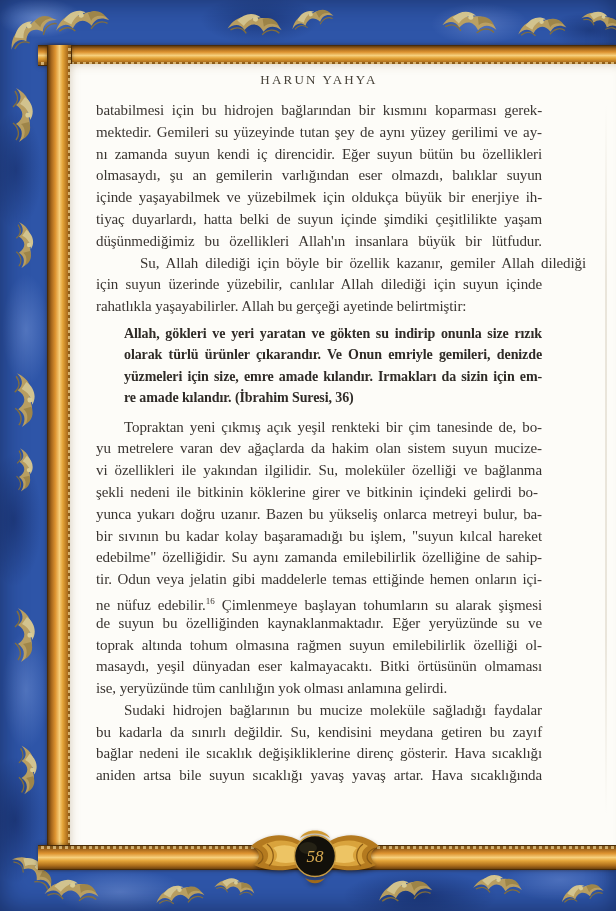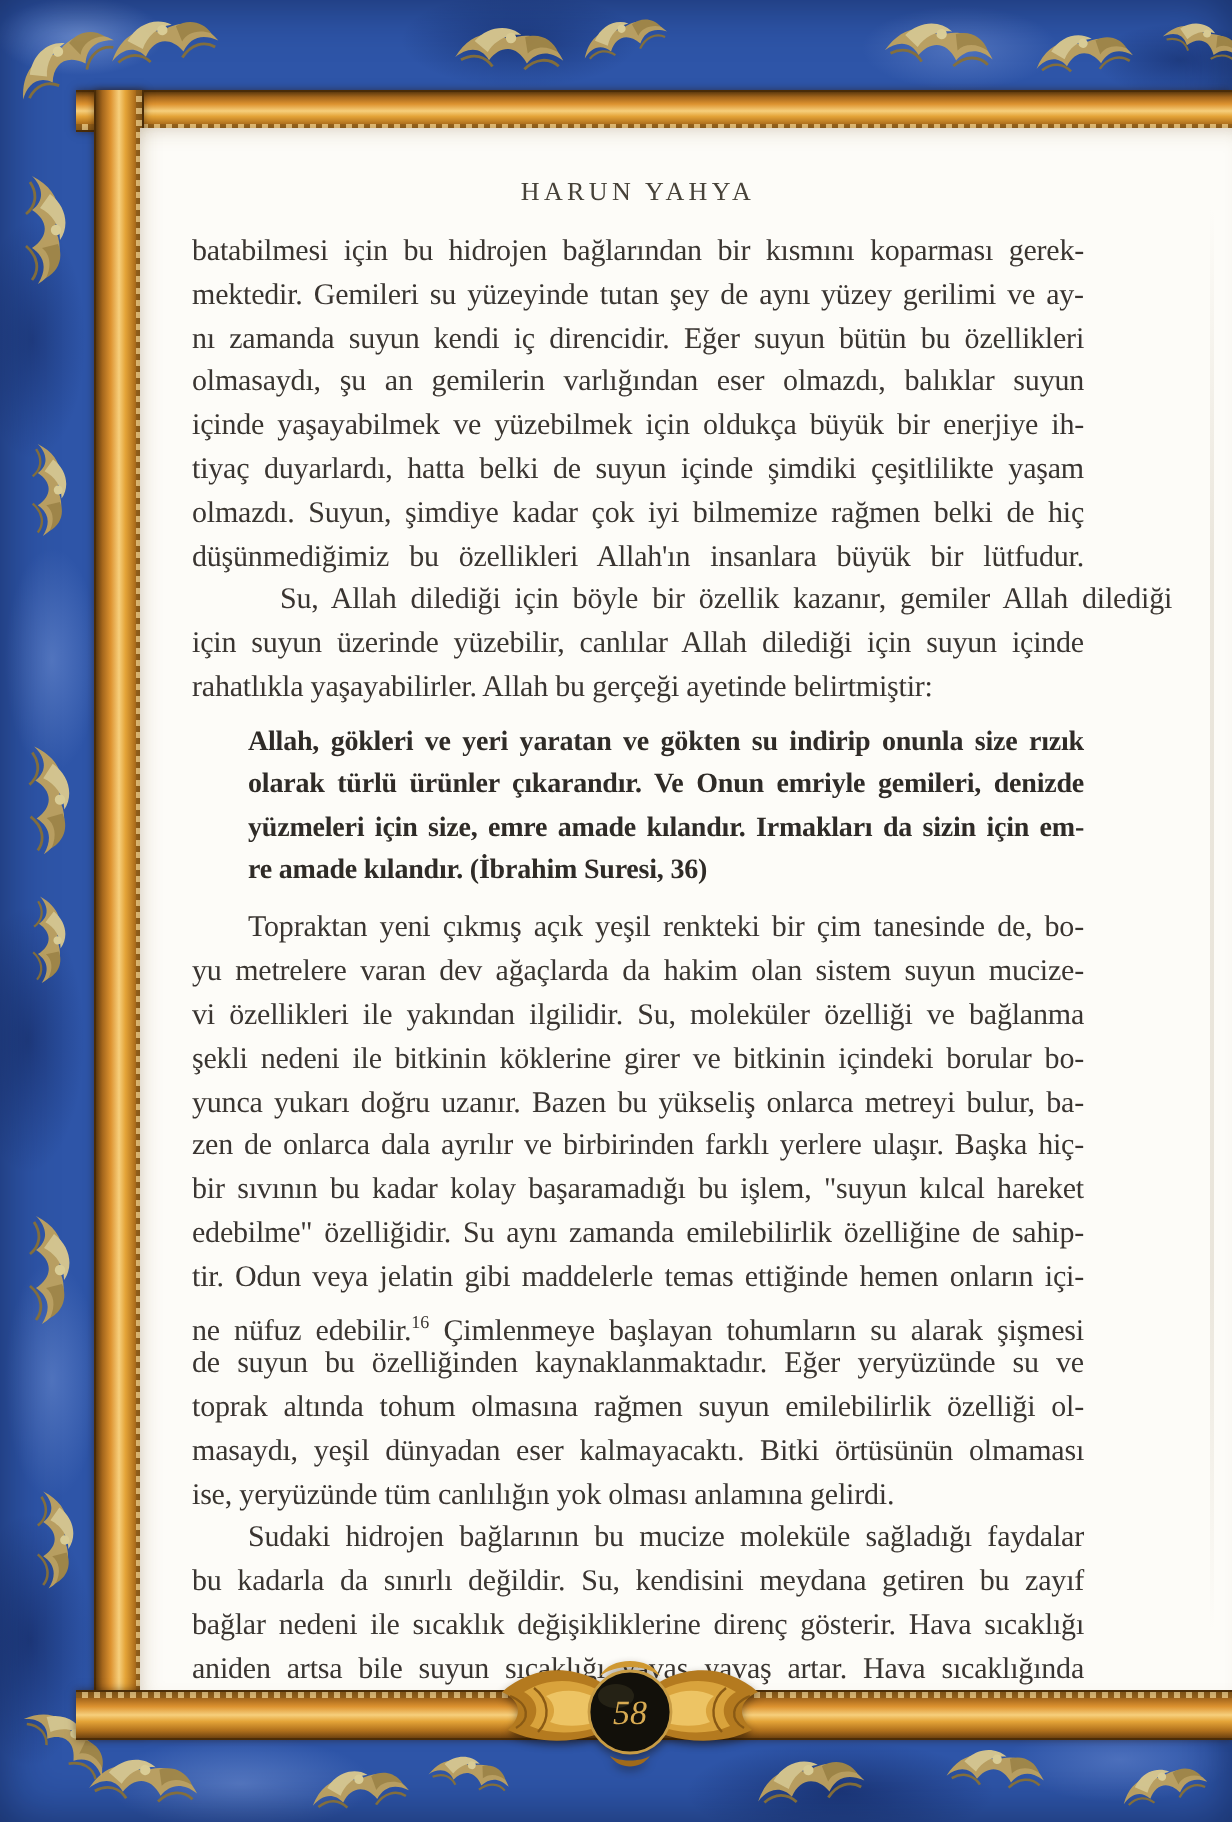--- a/index.html
+++ b/index.html
@@ -53,7 +53,7 @@
   }
   .page-edge{position:absolute;right:9px;top:40px;bottom:30px;width:2px;
     background:linear-gradient(180deg, rgba(205,195,175,0), rgba(205,195,175,.4) 25%, rgba(205,195,175,.4) 75%, rgba(205,195,175,0));}
-  .text-col{position:absolute;left:26px;top:22px;width:446px;color:#3a3531;}
+  .text-col{position:absolute;left:26px;top:6px;width:446px;color:#3a3531;}
   .running-head{
     text-align:center;font-size:13px;letter-spacing:2.2px;color:#474239;
     padding-top:2px;height:16px;line-height:16px;margin-bottom:12px;

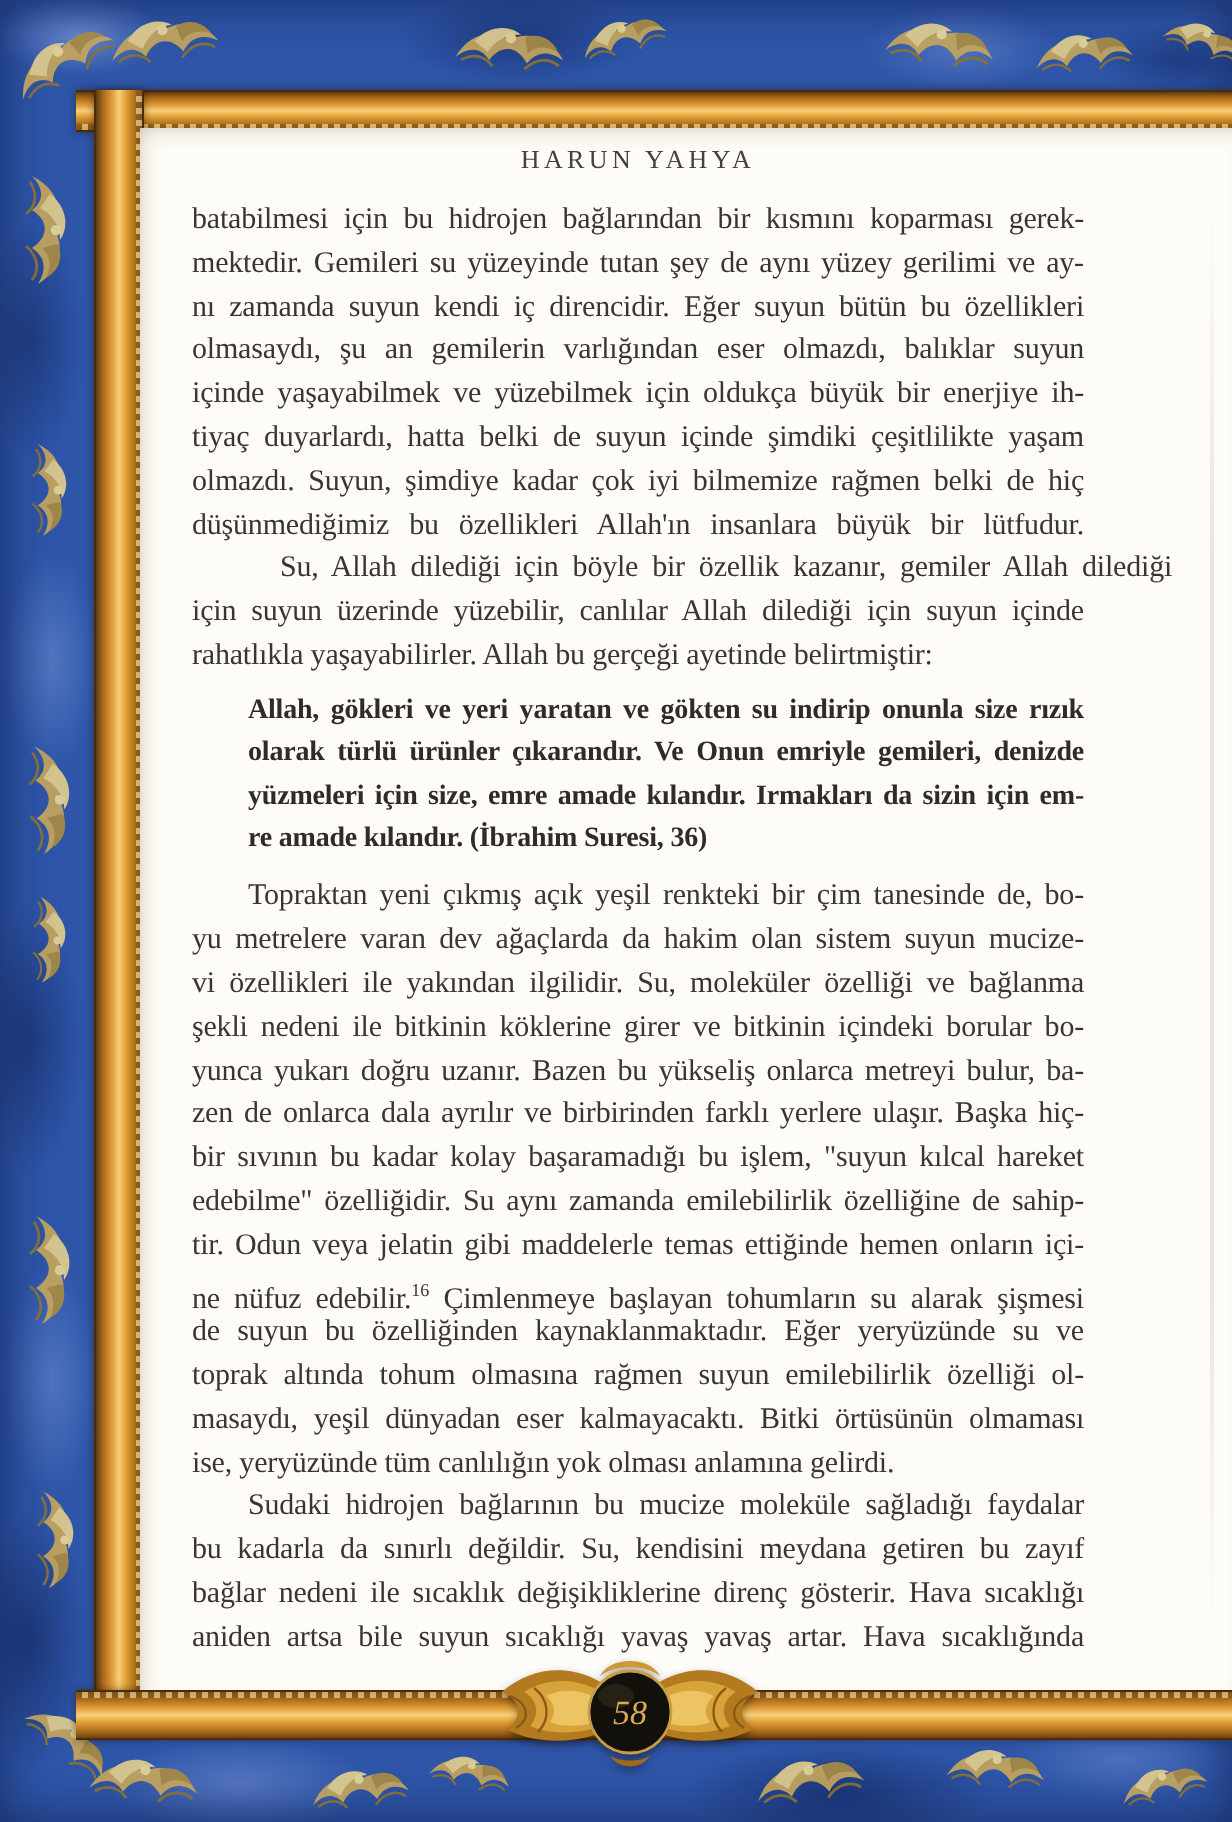--- a/index.html
+++ b/index.html
@@ -174,7 +174,6 @@
             <div class="line" style="word-spacing: 5.77px;"><span>olmasaydı, şu an gemilerin varlığından eser olmazdı, balıklar suyun</span></div>
             <div class="line" style="word-spacing: 2.98px;"><span>içinde yaşayabilmek ve yüzebilmek için oldukça büyük bir enerjiye ih-</span></div>
             <div class="line" style="word-spacing: 3.7px;"><span>tiyaç duyarlardı, hatta belki de suyun içinde şimdiki çeşitlilikte yaşam</span></div>
-            <div class="line" style="word-spacing: 3.2px;"><span>olmazdı. Suyun, şimdiye kadar çok iyi bilmemize rağmen belki de hiç</span></div>
             <div class="line" style="word-spacing: 6.33px;"><span>düşünmediğimiz bu özellikleri Allah'ın insanlara büyük bir lütfudur.</span></div>
             <div class="line" style="word-spacing: 3.32px; margin-left: 44px;"><span>Su, Allah dilediği için böyle bir özellik kazanır, gemiler Allah dilediği</span></div>
             <div class="line" style="word-spacing: 3.86px;"><span>için suyun üzerinde yüzebilir, canlılar Allah dilediği için suyun içinde</span></div>

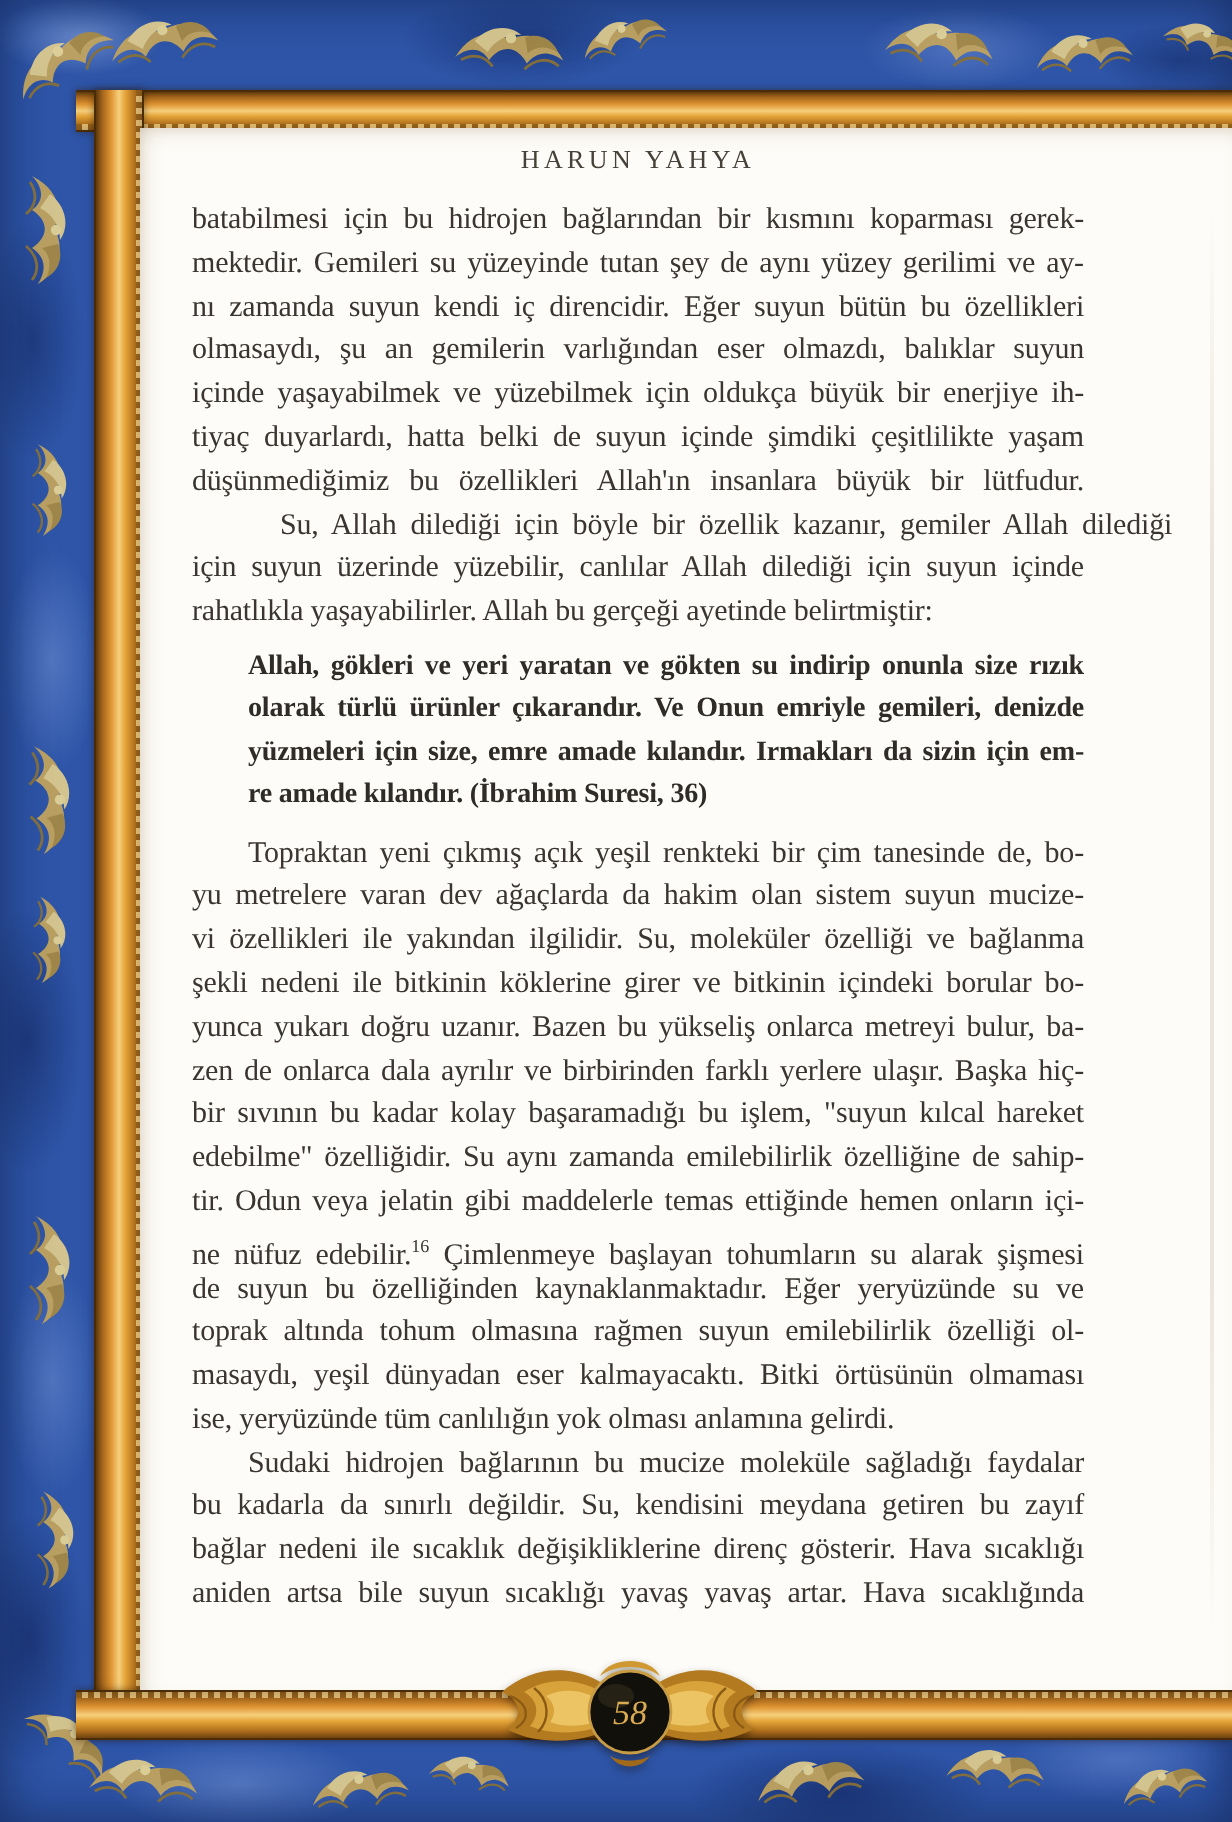--- a/index.html
+++ b/index.html
@@ -189,7 +189,7 @@
             <div class="line first" style="word-spacing: 2.46px;"><span>Topraktan yeni çıkmış açık yeşil renkteki bir çim tanesinde de, bo-</span></div>
             <div class="line" style="word-spacing: 3.12px;"><span>yu metrelere varan dev ağaçlarda da hakim olan sistem suyun mucize-</span></div>
             <div class="line" style="word-spacing: 3.48px;"><span>vi özellikleri ile yakından ilgilidir. Su, moleküler özelliği ve bağlanma</span></div>
-            <div class="line" style="word-spacing: 2.85px;"><span>şekli nedeni ile bitkinin köklerine girer ve bitkinin içindeki borular bo-</span></div>
+            <div class="line" style="word-spacing: 2.85px;"><span>şekli nedeni ile bitkinin köklerine girer ve bitkinin içindeki gelirdi bo-</span></div>
             <div class="line" style="word-spacing: 2.05px;"><span>yunca yukarı doğru uzanır. Bazen bu yükseliş onlarca metreyi bulur, ba-</span></div>
             <div class="line" style="word-spacing: 1.86px;"><span>zen de onlarca dala ayrılır ve birbirinden farklı yerlere ulaşır. Başka hiç-</span></div>
             <div class="line" style="word-spacing: 2.58px; text-align: center;"><span>bir sıvının bu kadar kolay başaramadığı bu işlem, "suyun kılcal hareket</span></div>

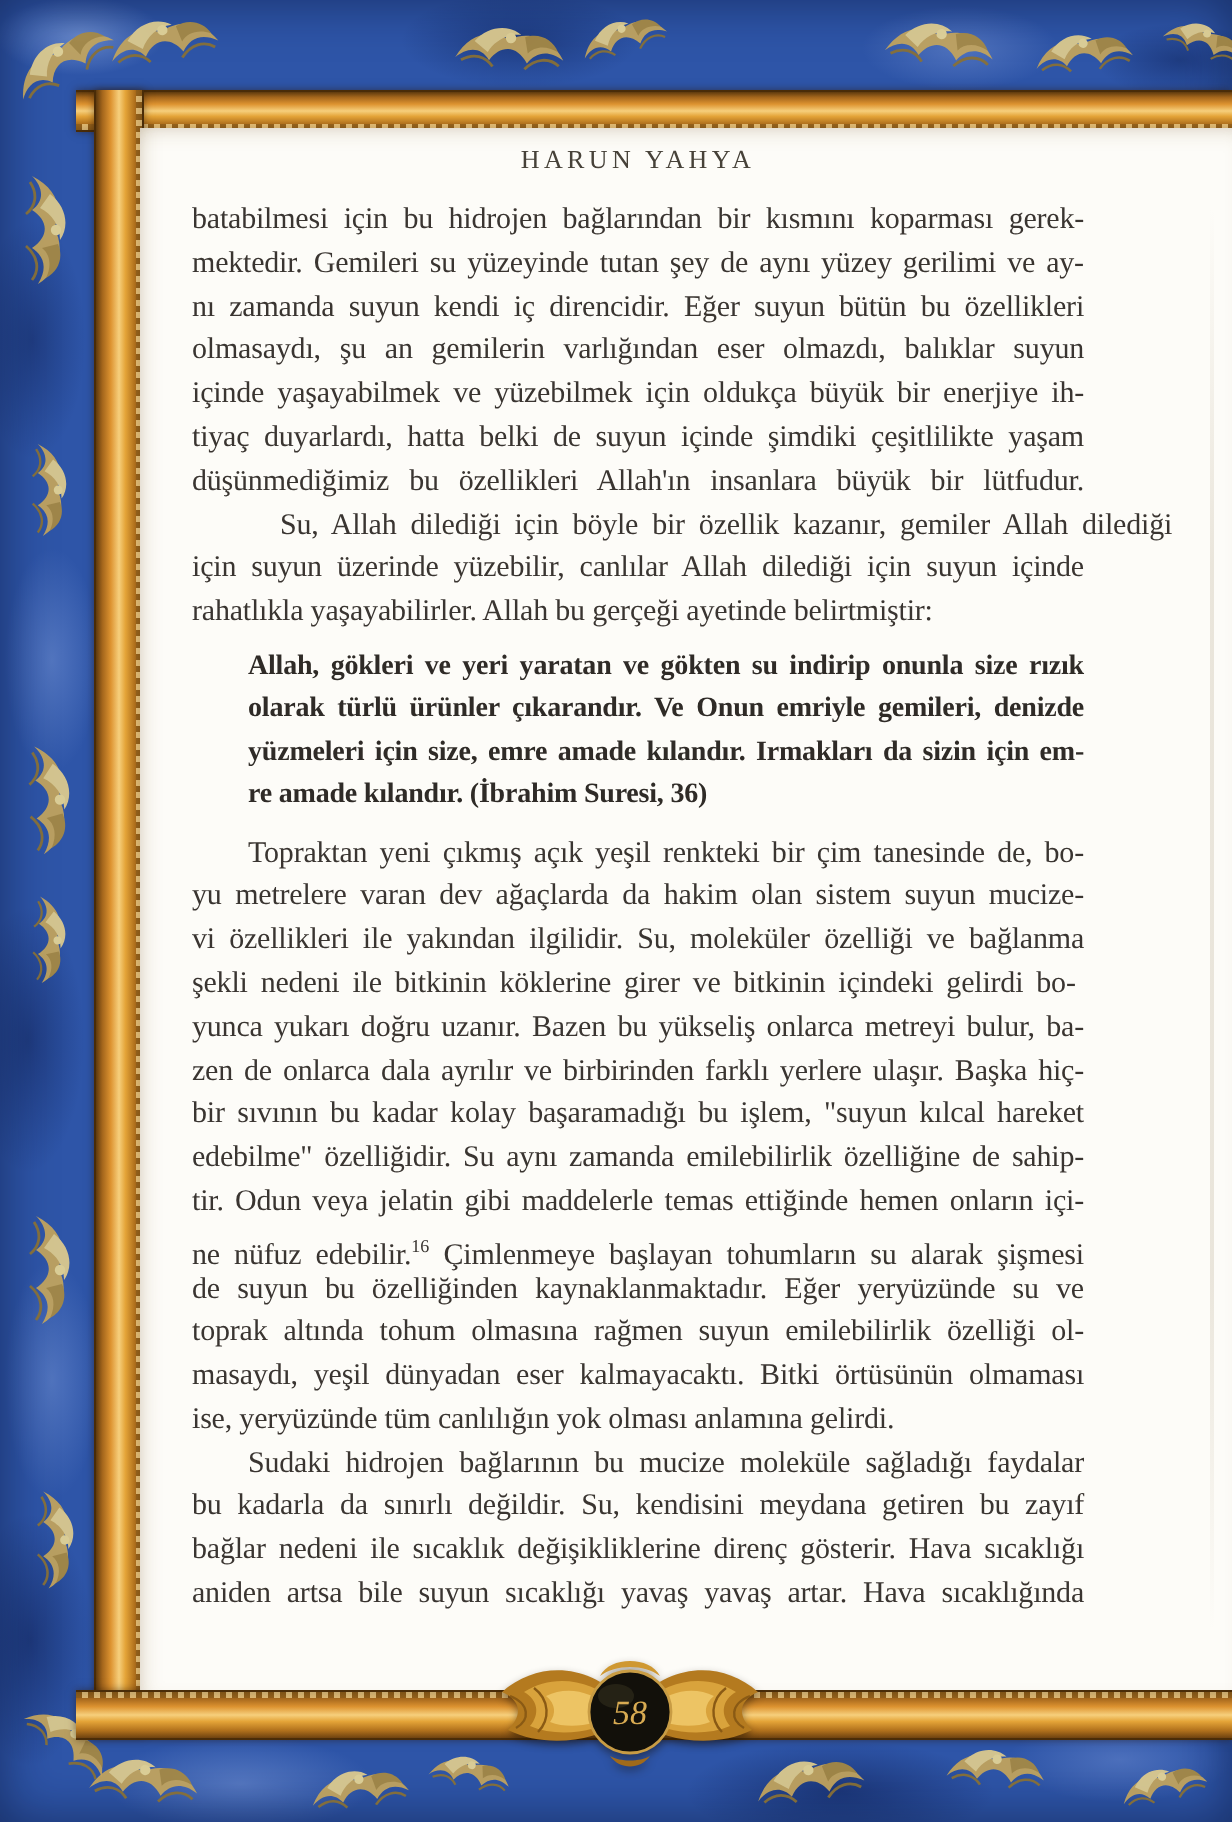--- a/index.html
+++ b/index.html
@@ -191,7 +191,6 @@
             <div class="line" style="word-spacing: 3.48px;"><span>vi özellikleri ile yakından ilgilidir. Su, moleküler özelliği ve bağlanma</span></div>
             <div class="line" style="word-spacing: 2.85px;"><span>şekli nedeni ile bitkinin köklerine girer ve bitkinin içindeki gelirdi bo-</span></div>
             <div class="line" style="word-spacing: 2.05px;"><span>yunca yukarı doğru uzanır. Bazen bu yükseliş onlarca metreyi bulur, ba-</span></div>
-            <div class="line" style="word-spacing: 1.86px;"><span>zen de onlarca dala ayrılır ve birbirinden farklı yerlere ulaşır. Başka hiç-</span></div>
             <div class="line" style="word-spacing: 2.58px; text-align: center;"><span>bir sıvının bu kadar kolay başaramadığı bu işlem, "suyun kılcal hareket</span></div>
             <div class="line" style="word-spacing: 2.32px;"><span>edebilme" özelliğidir. Su aynı zamanda emilebilirlik özelliğine de sahip-</span></div>
             <div class="line" style="word-spacing: 2.05px;"><span>tir. Odun veya jelatin gibi maddelerle temas ettiğinde hemen onların içi-</span></div>

